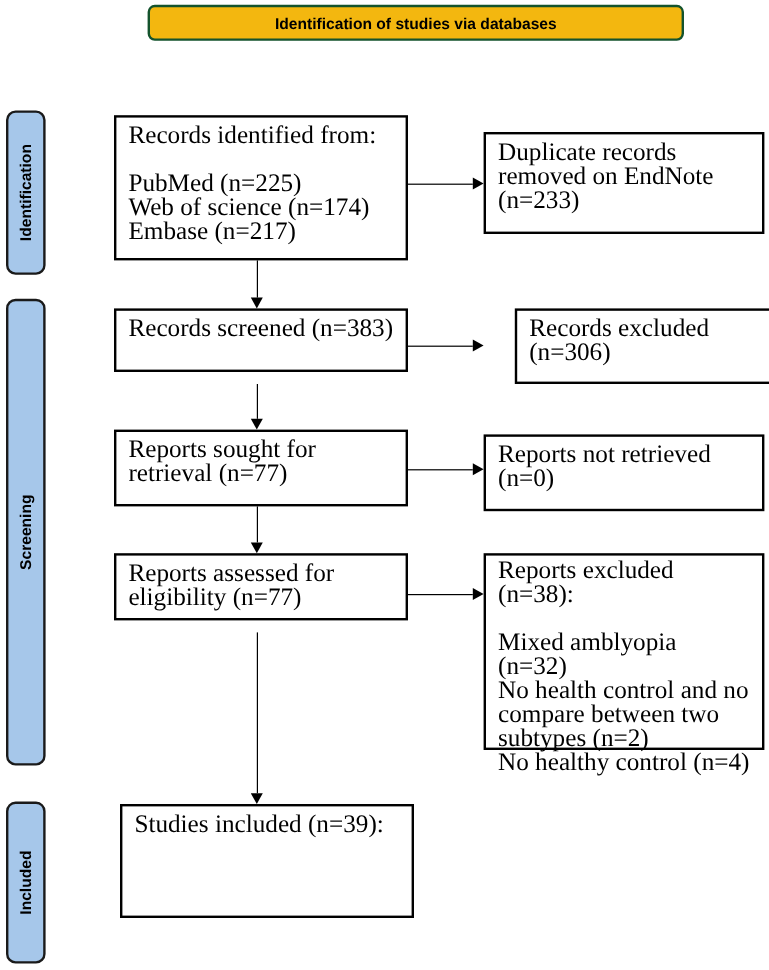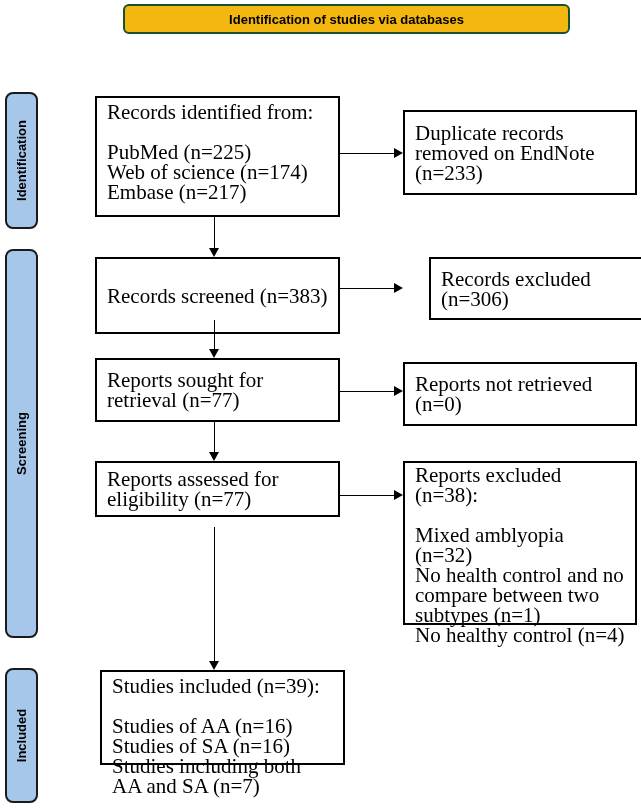--- a/index.html
+++ b/index.html
@@ -71,7 +71,6 @@
   }
   .box.vcenter {
     display: flex;
-    align-items: center;
   }
   .box-title { margin: 0 0 20px 0; }
   .box-items div { margin: 0; }

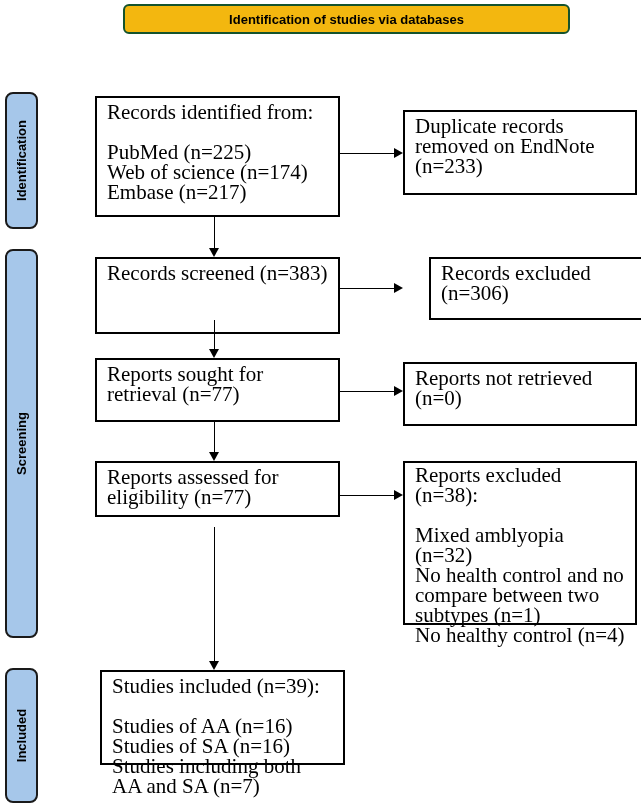--- a/index.html
+++ b/index.html
@@ -76,7 +76,7 @@
   .box-items div { margin: 0; }
 
   .box-records-identified  { left: 95px;  top: 96px;  width: 245px; height: 121px; }
-  .box-records-screened    { left: 95px;  top: 257px; width: 245px; height: 77px;  }
+  .box-records-screened    { left: 95px;  top: 257px; width: 245px; height: 53px;  }
   .box-reports-sought      { left: 95px;  top: 358px; width: 245px; height: 64px;  }
   .box-reports-assessed    { left: 95px;  top: 461px; width: 245px; height: 56px;  }
   .box-studies-included    { left: 100px;  top: 670px; width: 245px; height: 95px; font-family: Liberation Serif, serif; }

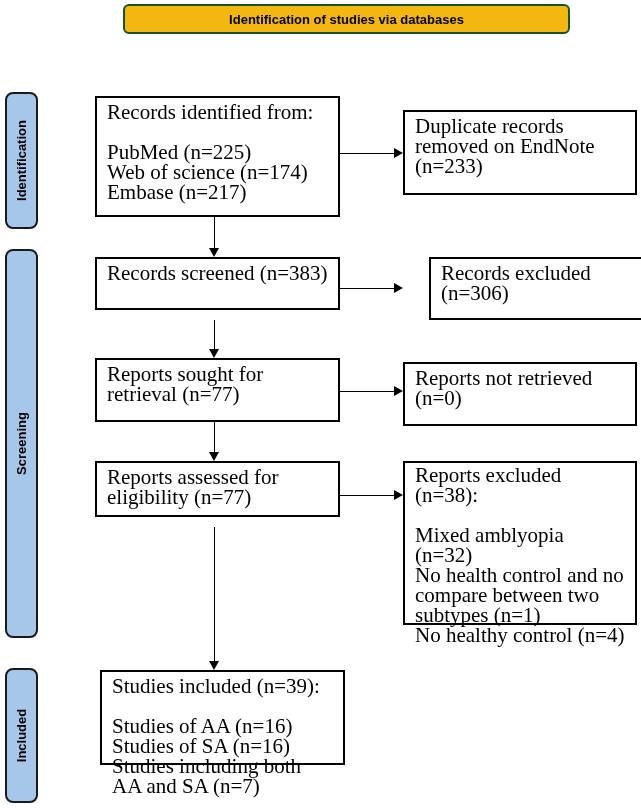--- a/index.html
+++ b/index.html
@@ -191,7 +191,7 @@
     <div class="box-title">Reports excluded (n=38):</div>
     <div class="box-items">
       <div>Mixed amblyopia (n=32)</div>
-      <div>No health control and no compare between two subtypes (n=1)</div>
+      <div>No health control and no compare between two subtypes (n=2)</div>
       <div>No healthy control (n=4)</div>
     </div>
   </div>

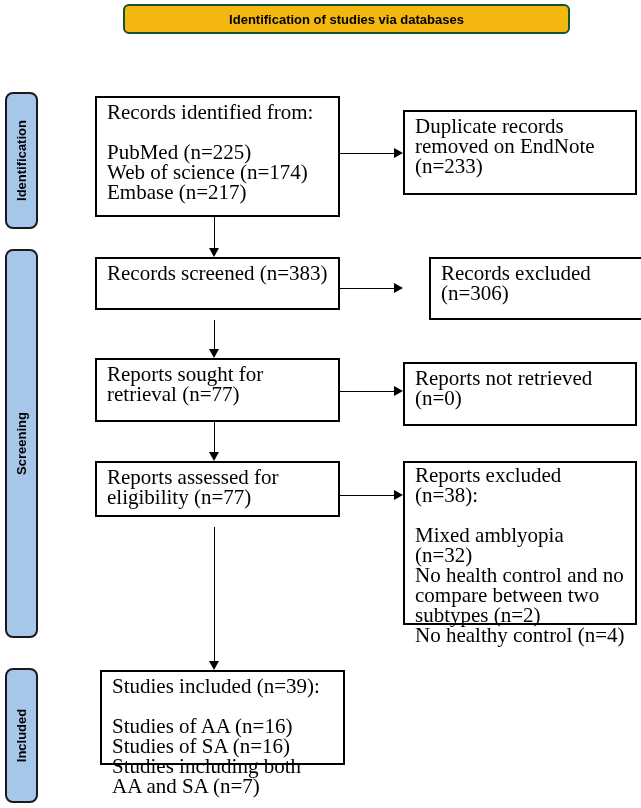--- a/index.html
+++ b/index.html
@@ -168,11 +168,6 @@
 
   <div class="box box-studies-included">
     <div class="box-title">Studies included (n=39):</div>
-    <div class="box-items">
-      <div>Studies of AA (n=16)</div>
-      <div>Studies of SA (n=16)</div>
-      <div>Studies including both AA and SA (n=7)</div>
-    </div>
   </div>
 
   <div class="box vcenter box-duplicates-removed">

